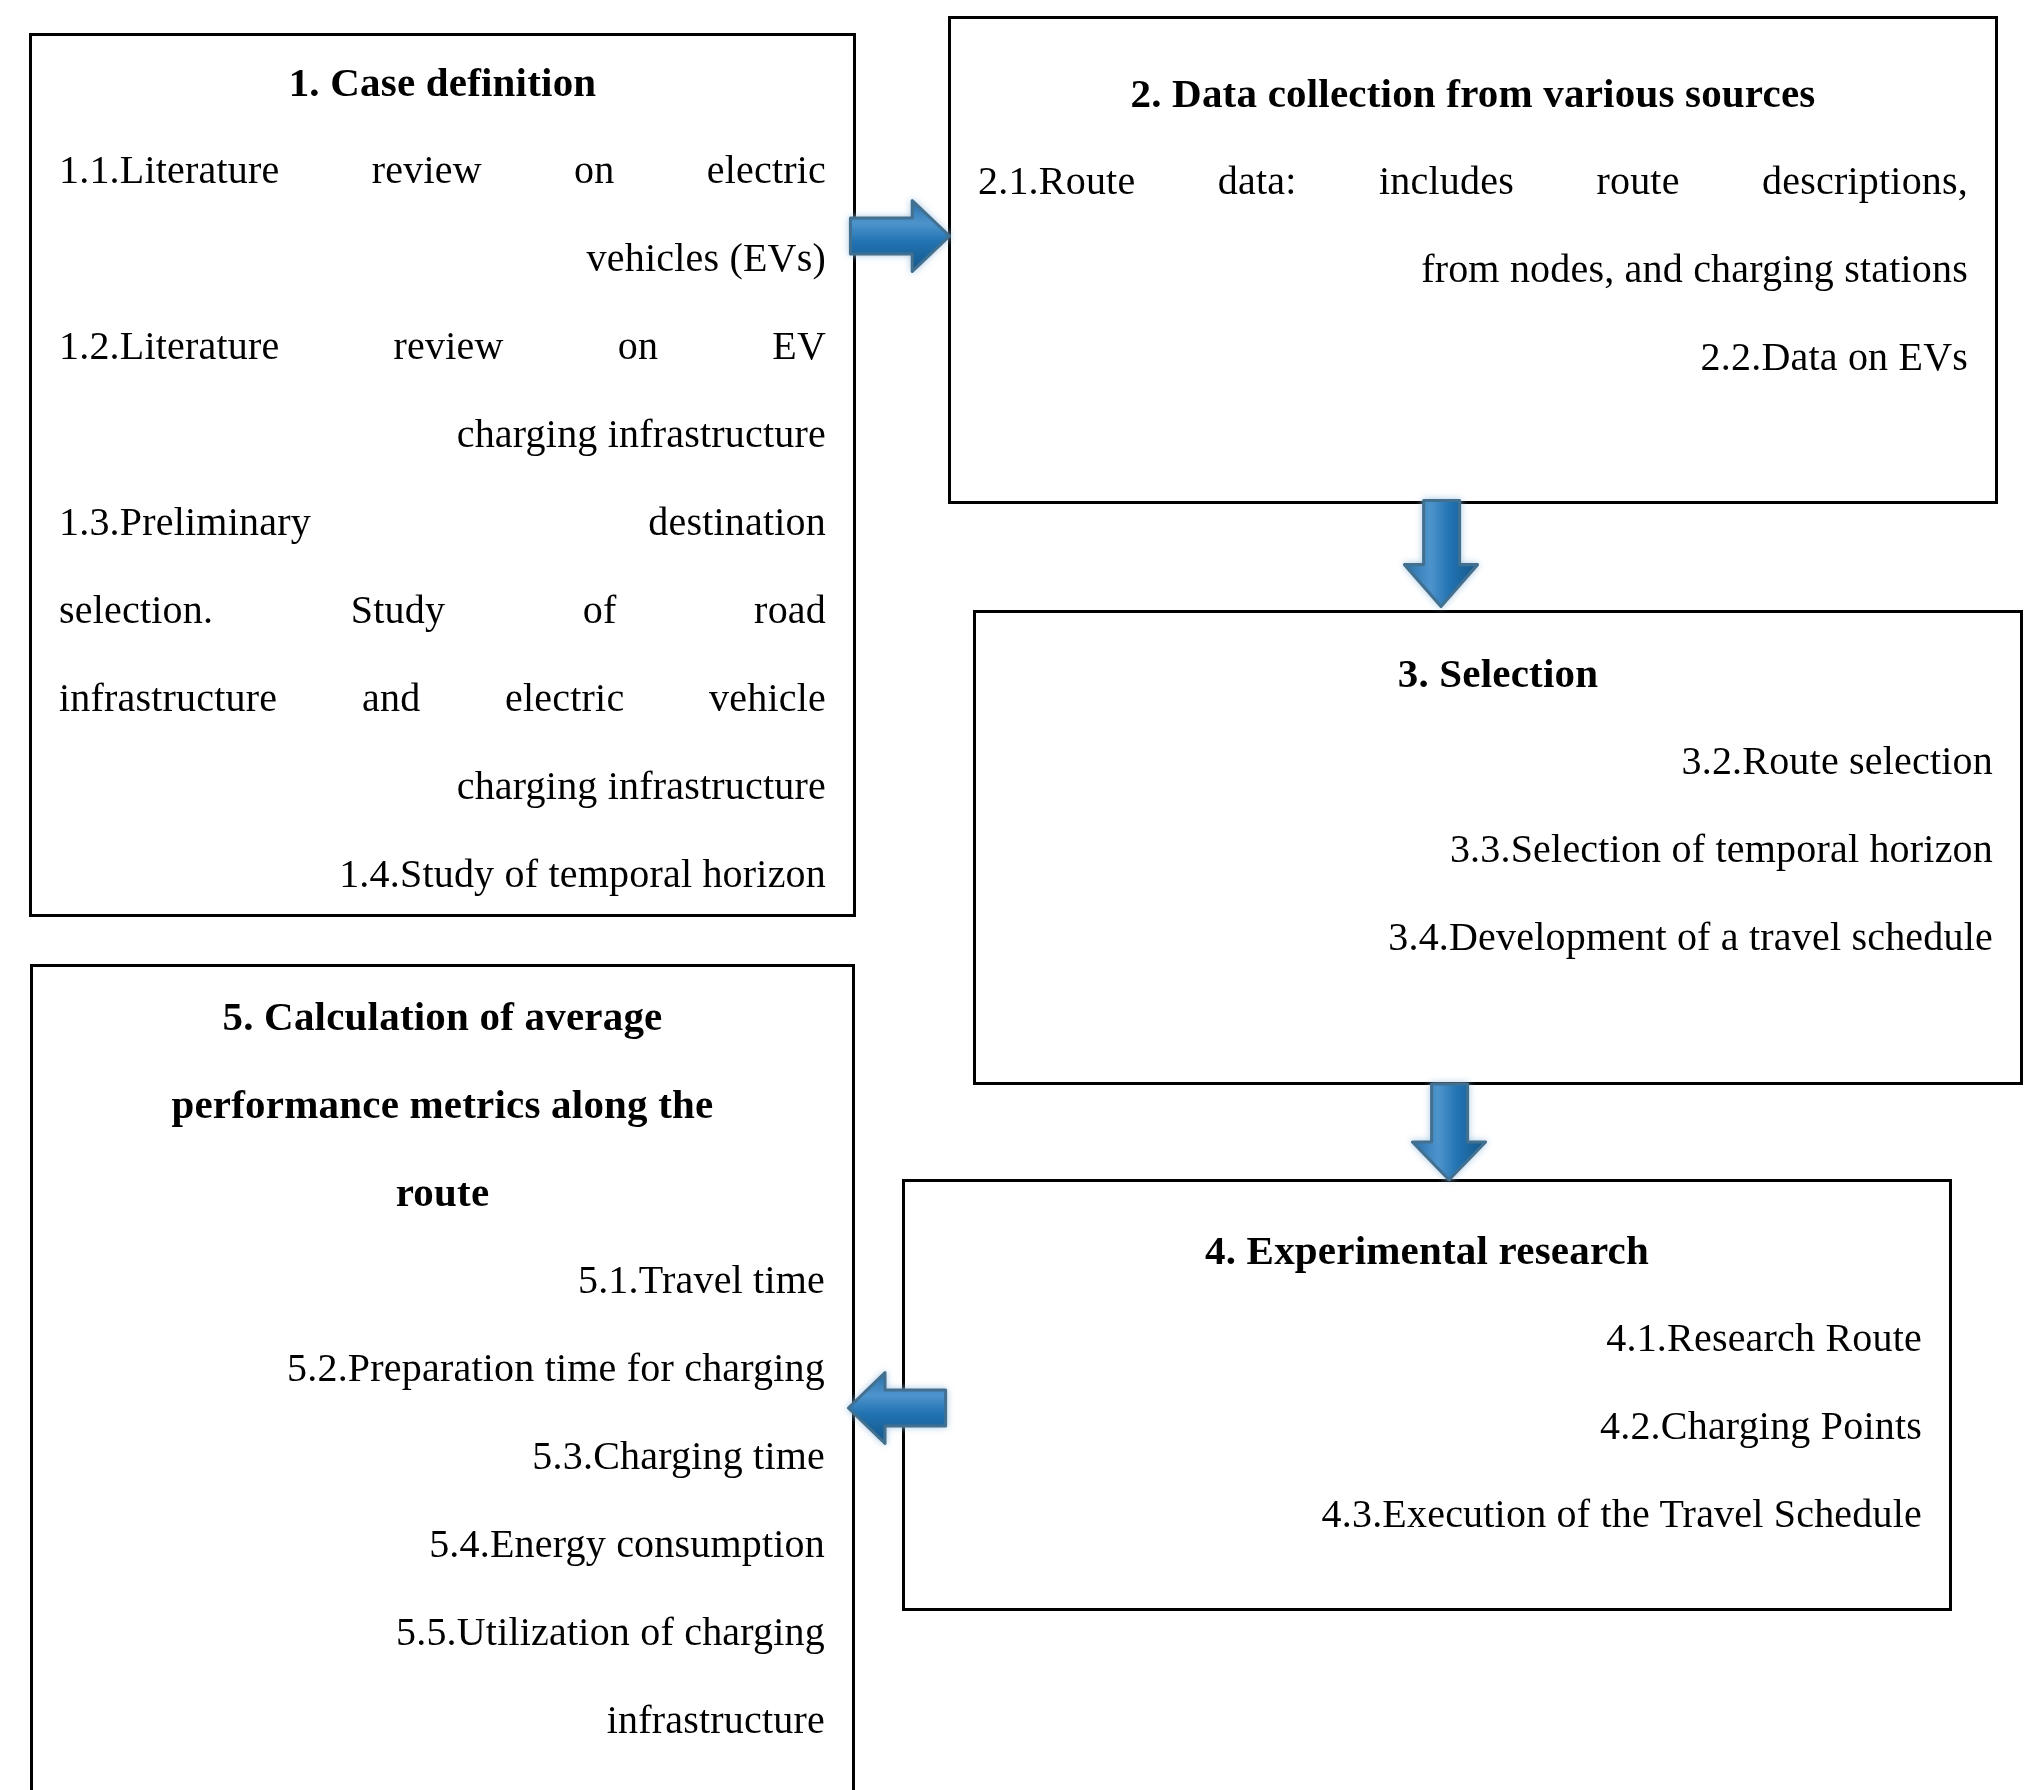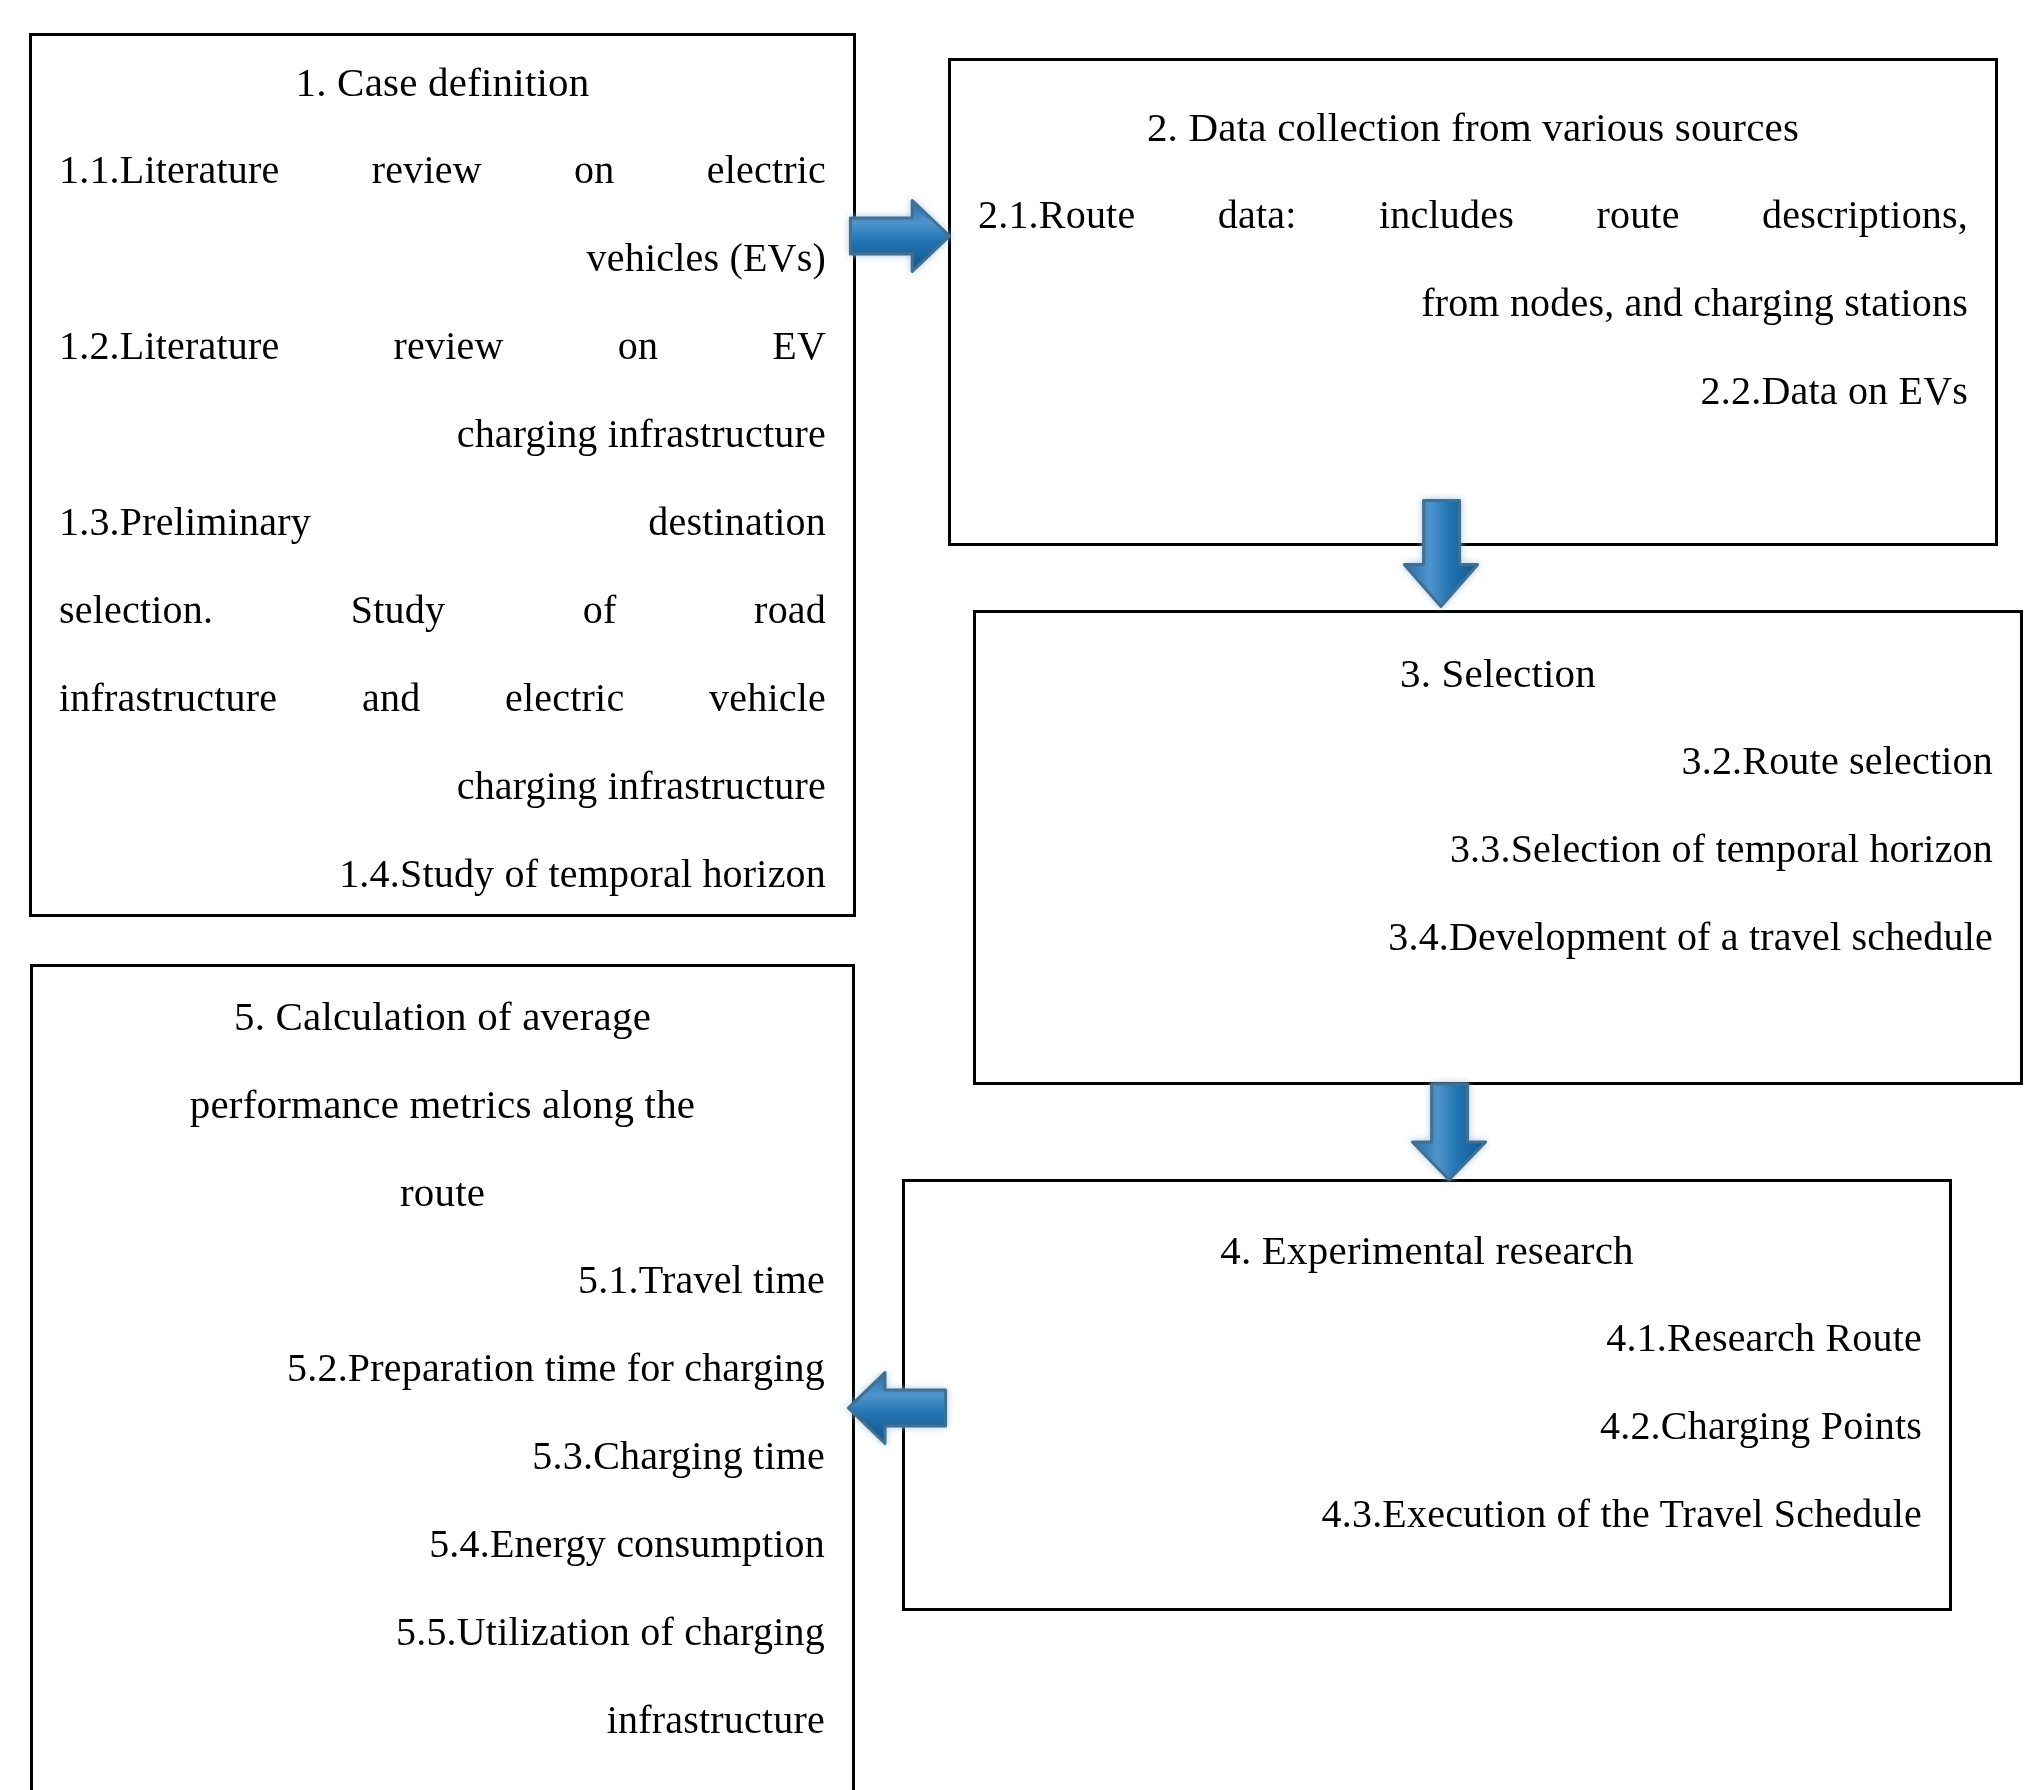--- a/index.html
+++ b/index.html
@@ -38,7 +38,7 @@
     text-align: right;
   }
   .title {
-    font-weight: normal;
+    font-weight: bold;
     font-size: 41px;
     text-align: center;
     white-space: nowrap;

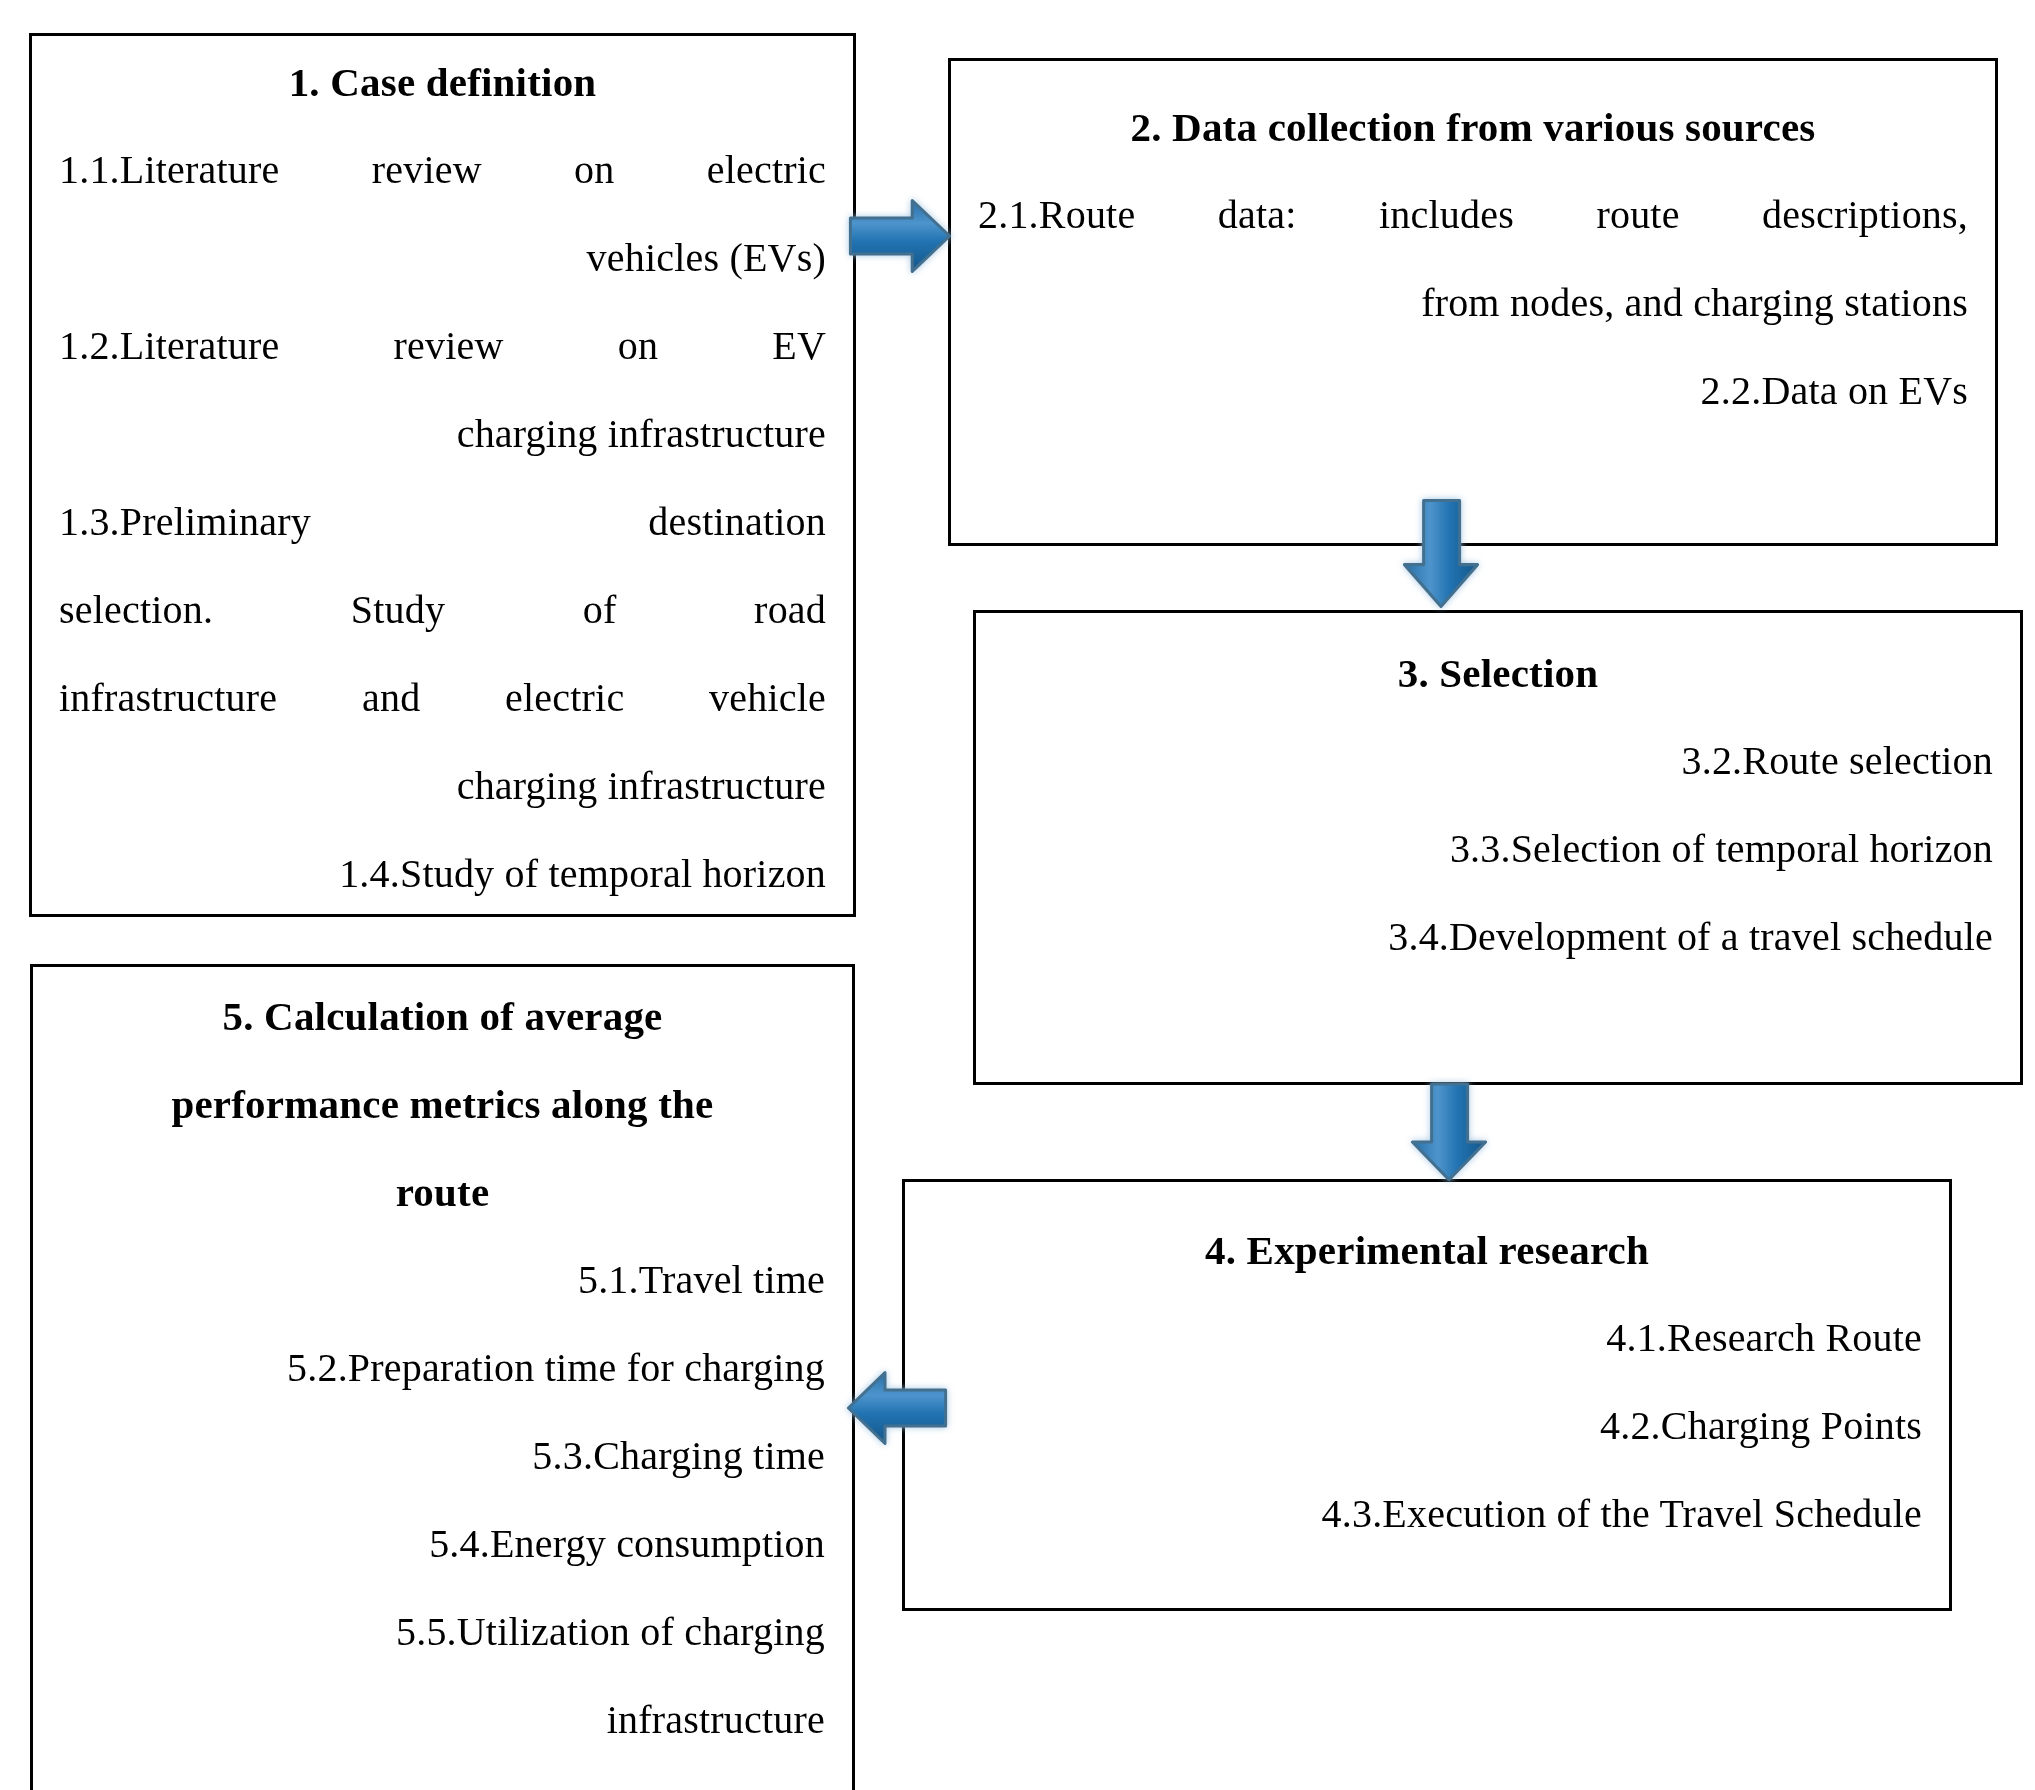--- a/index.html
+++ b/index.html
@@ -24,7 +24,7 @@
     padding-right: 27px;
   }
   .box1 { left: 29px;   top: 33px;   width: 827px; height: 884px; padding-top: 2.4px; }
-  .box2 { left: 948px; top: 15.7px;   width: 1050px; height: 488px;  padding-top: 22px; margin-top: 42px; }
+  .box2 { left: 948px; top: 15.7px;   width: 1050px; height: 488px;  padding-top: 30px; }
   .box3 { left: 948px; top: 610px; width: 1050px; height: 475px;  padding-top: 15.7px; margin-left: 25px; }
   .box4 { left: 902px; top: 1179px; width: 1050px; height: 432px;  padding-top: 24px; }
   .box5 { left: 30px;   top: 964px; width: 825px; height: 1040px; padding-top: 4.8px; }

